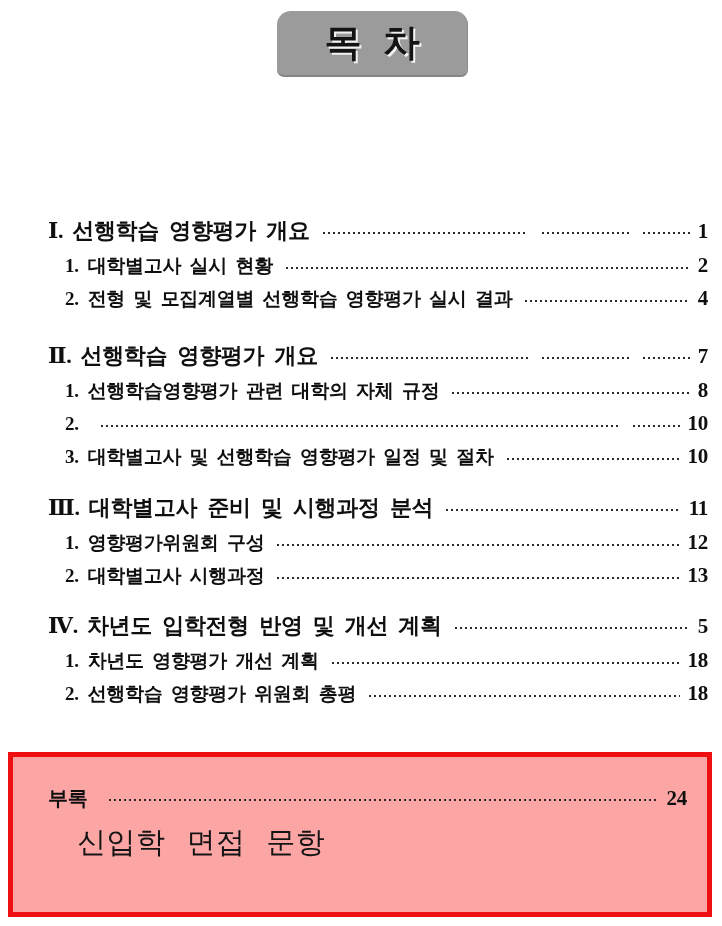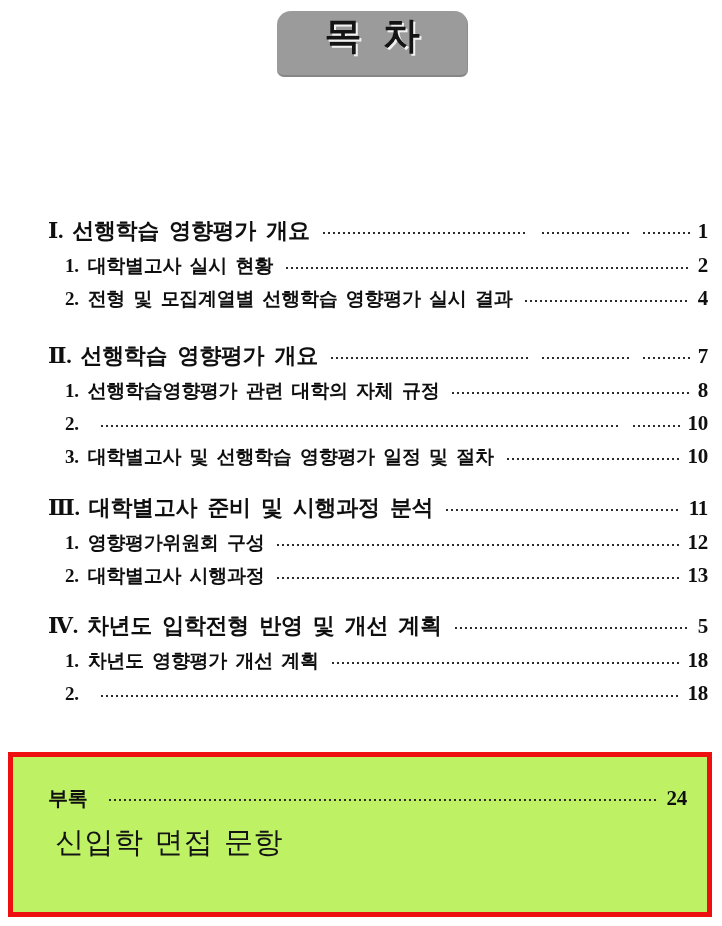--- a/index.html
+++ b/index.html
@@ -20,7 +20,7 @@
     border-radius: 14px 14px 7px 7px;
     border-bottom: 2px solid #868686;
     border-right: 1px solid #8d8d8d;
-    display: flex; align-items: flex-start; justify-content: center;
+    display: flex; align-items: center; justify-content: center;
   }
   .title-text {
     font-size: 37px; font-weight: bold; letter-spacing: 6px;

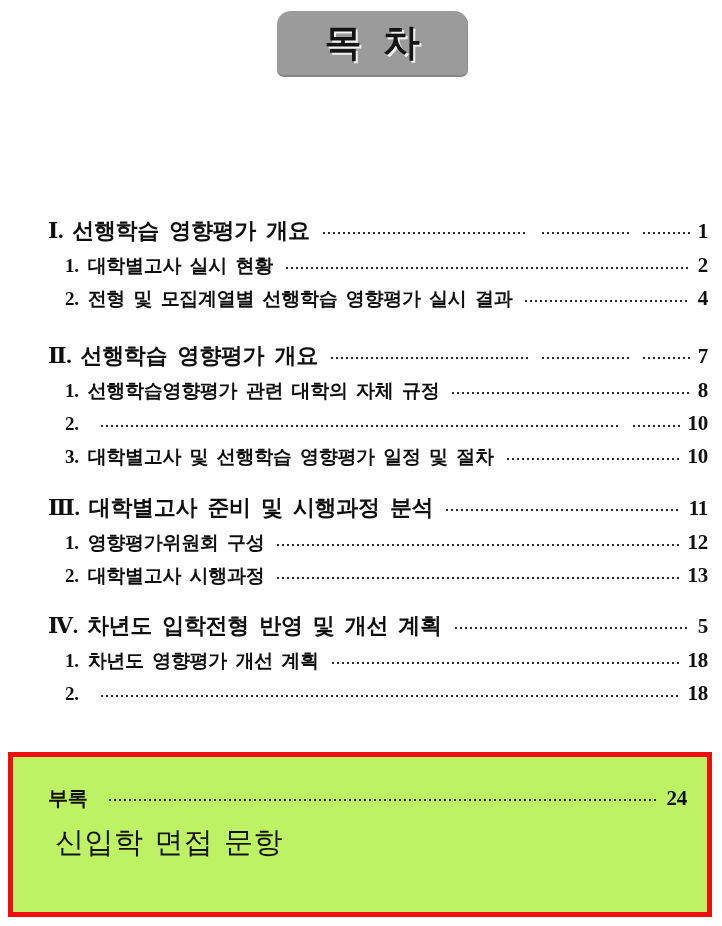--- a/index.html
+++ b/index.html
@@ -189,6 +189,7 @@
     </div>
     <div class="row sub">
       <span class="num">2.</span>
+      <span class="ttl">선행학습 영향평가 위원회 총평</span>
       <span class="dots fill"></span>
       <span class="pg">18</span>
     </div>

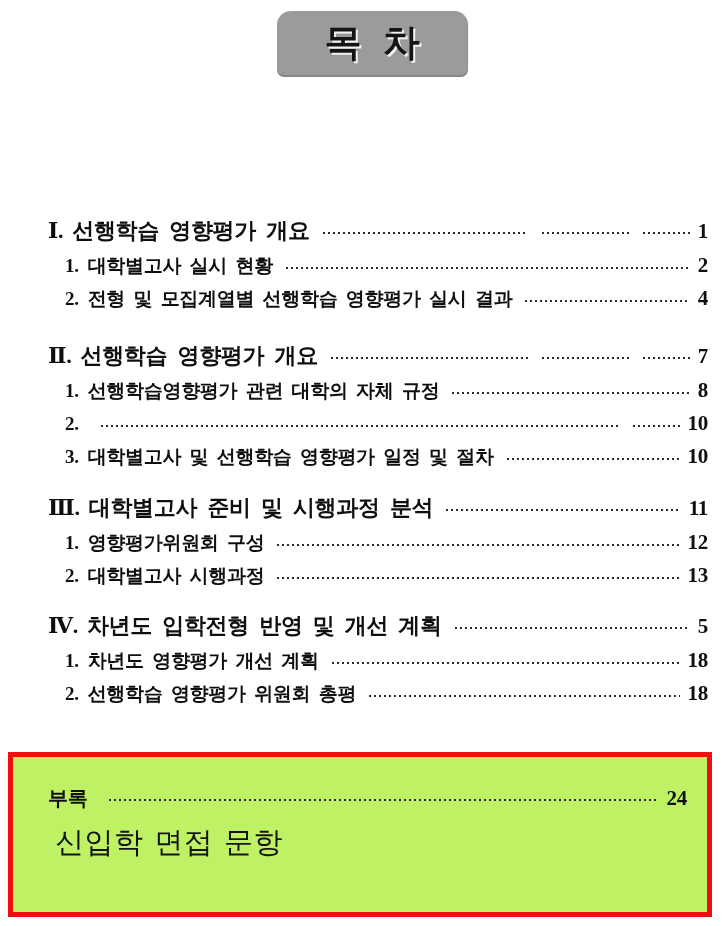--- a/index.html
+++ b/index.html
@@ -73,7 +73,7 @@
     position: absolute; left: 8px; top: 752px;
     width: 704px; height: 165px;
     border: 5px solid #ee1010;
-    background: #bef264;
+    background: #fca5a5;
     padding: 26px 20px 0 35px;
   }
   .row.appx {

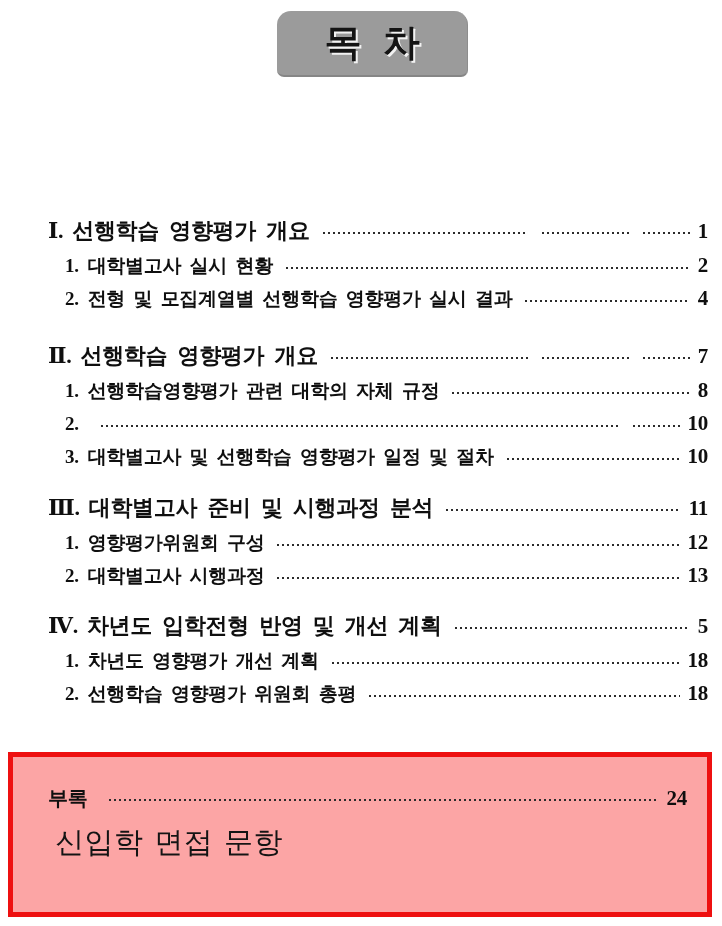--- a/index.html
+++ b/index.html
@@ -81,10 +81,11 @@
     letter-spacing: -0.3px;
   }
   .appx-sub {
-    margin-top: 10px; margin-left: 7px;
+    margin-top: 10px; margin-left: 29px;
     font-size: 29px; font-weight: normal;
     word-spacing: 3px; letter-spacing: 0.5px;
     color: #141414;
+    font-family: Liberation Mono, monospace;
   }
 </style>
 </head>

